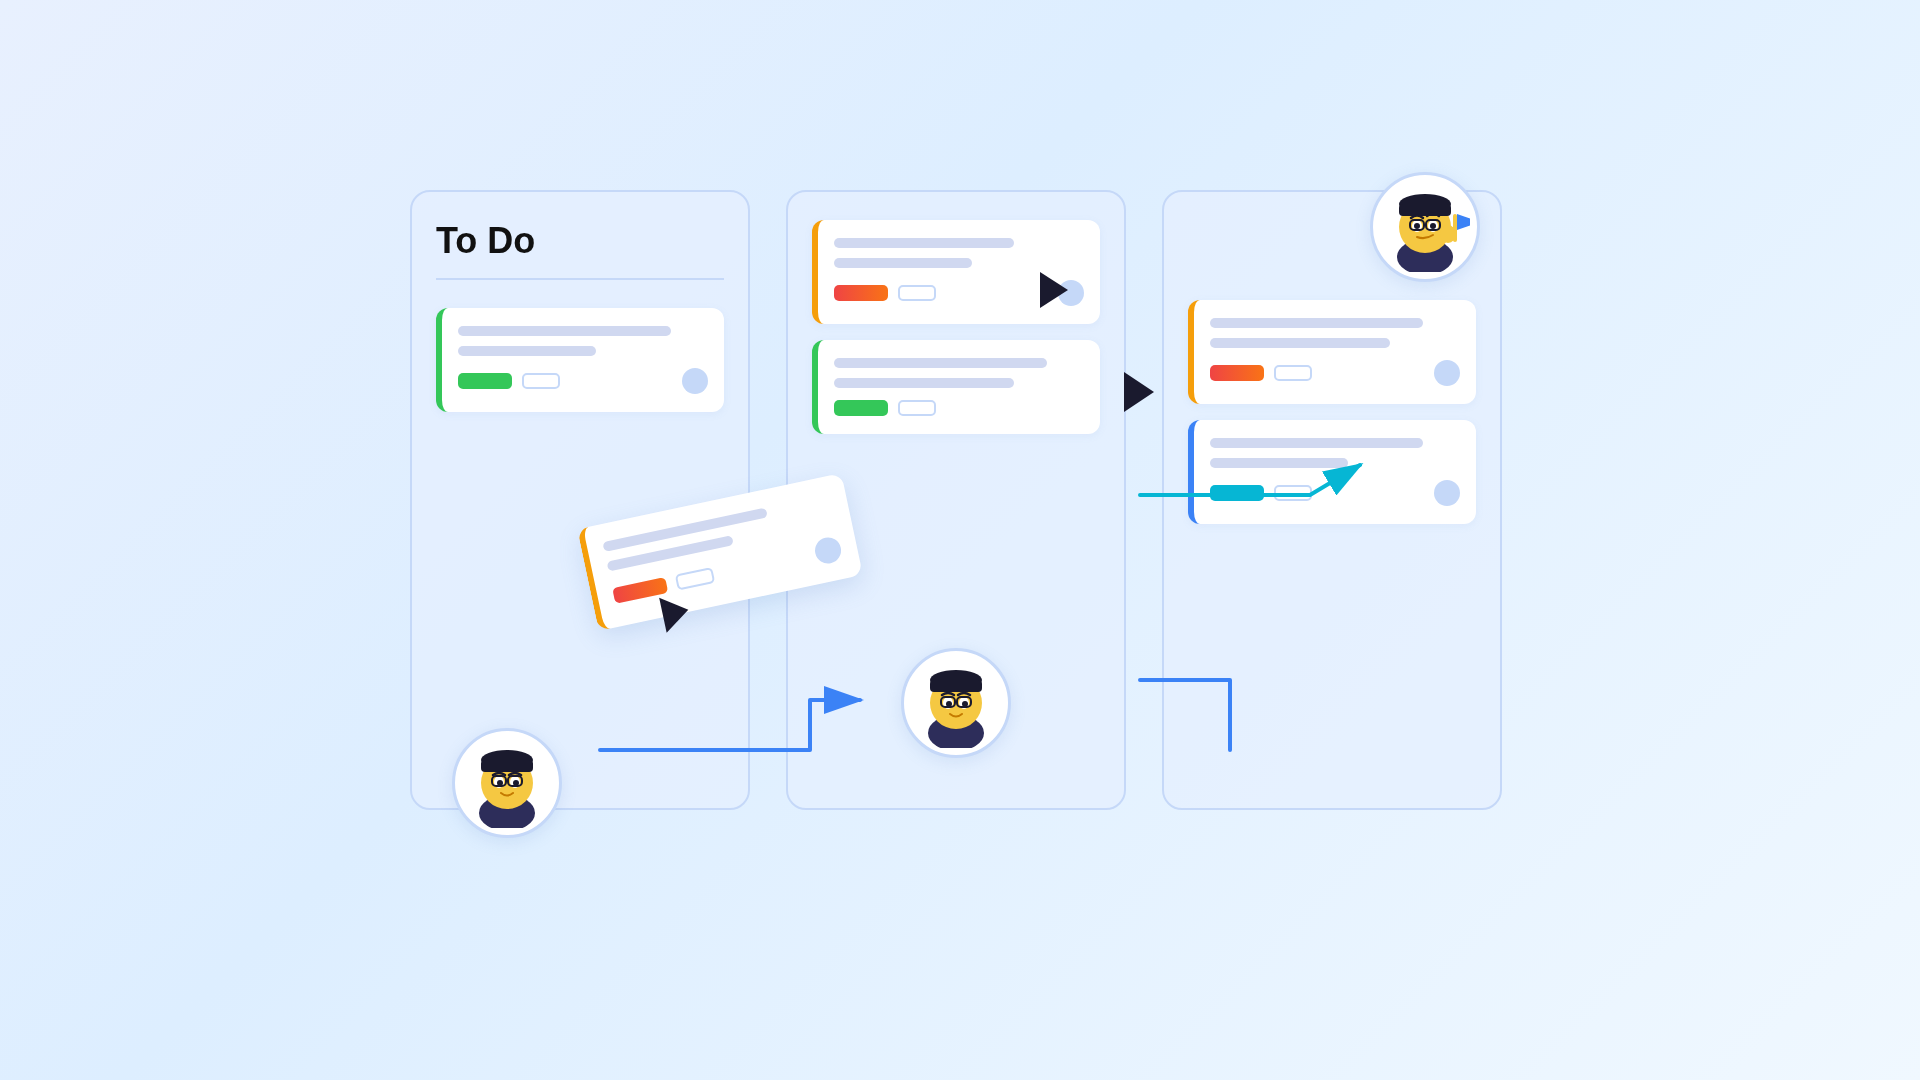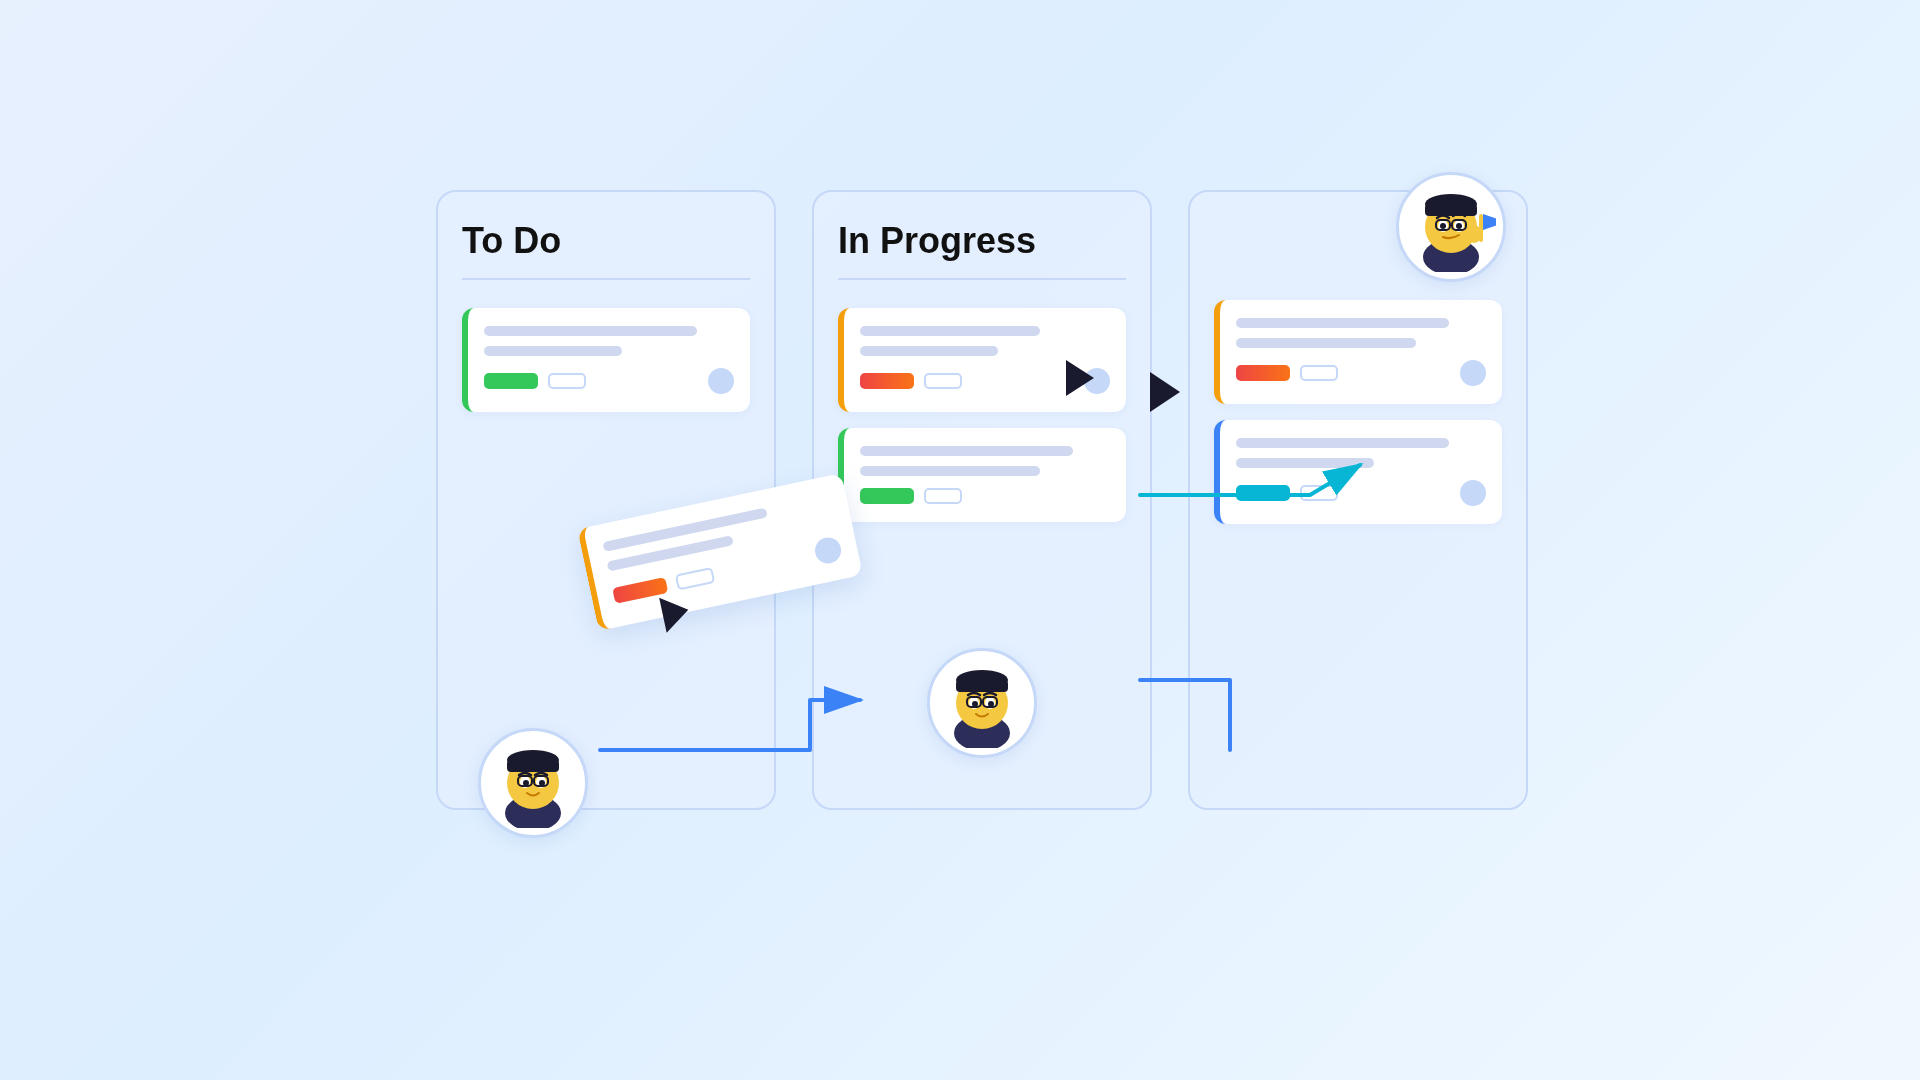--- a/index.html
+++ b/index.html
@@ -189,7 +189,7 @@
 
   <div class="columns-row">
 
-    <div class="column" style="position:relative;margin-left:26px;">
+    <div class="column" style="position:relative;">
       <div class="column-title">To Do</div>
 
       <div class="card green-border">

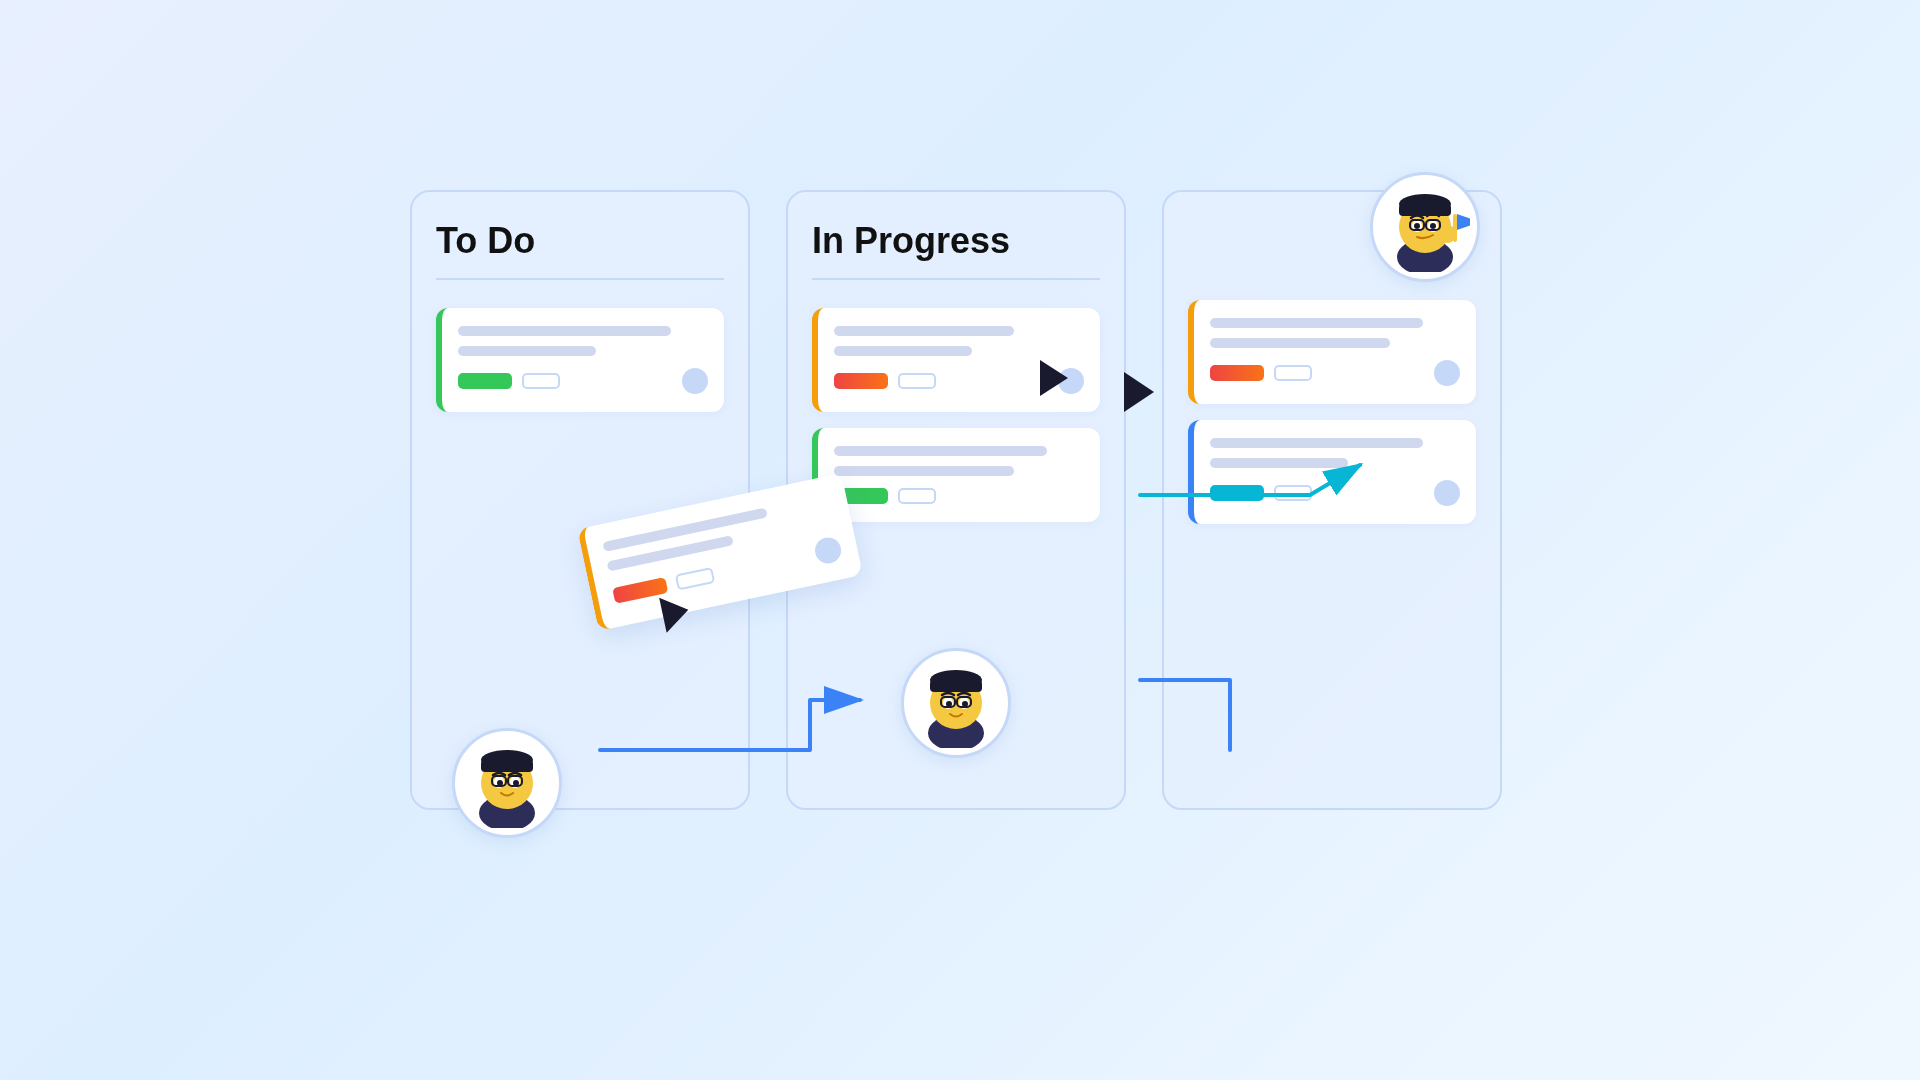--- a/index.html
+++ b/index.html
@@ -230,7 +230,6 @@
     </div>
 
     <div class="column" style="position:relative;">
-      <div class="column-title">In Progress</div>
 
       <div class="card orange-border">
         <div class="card-line medium"></div>

